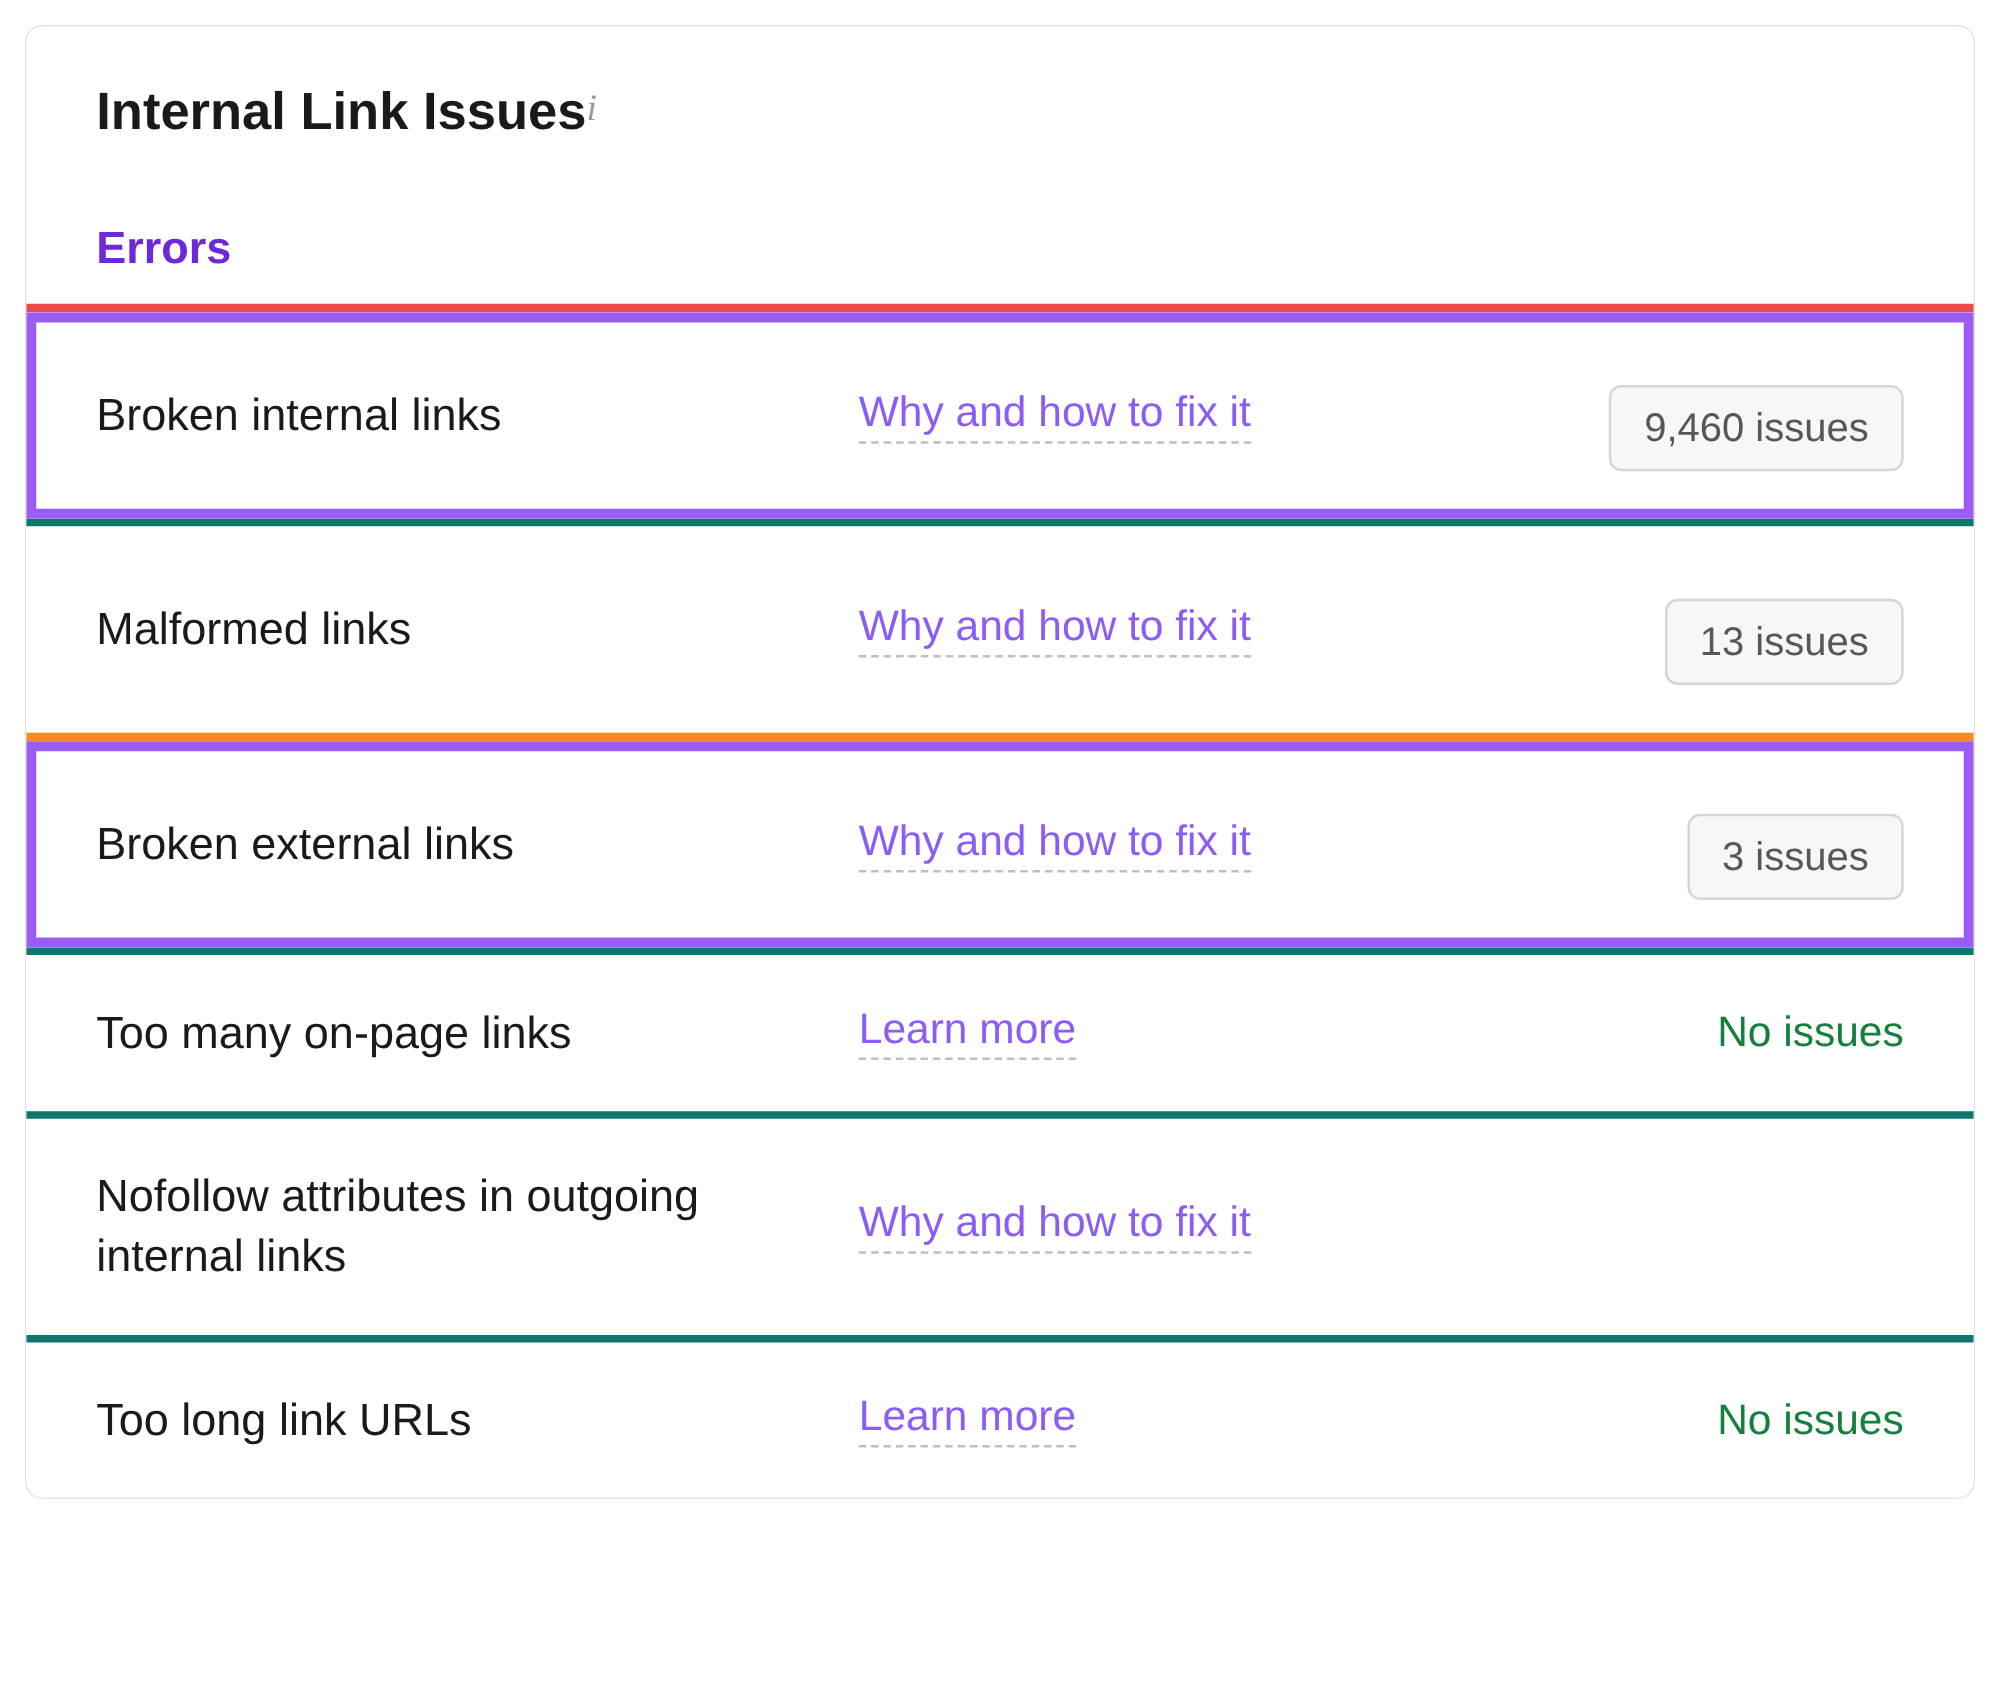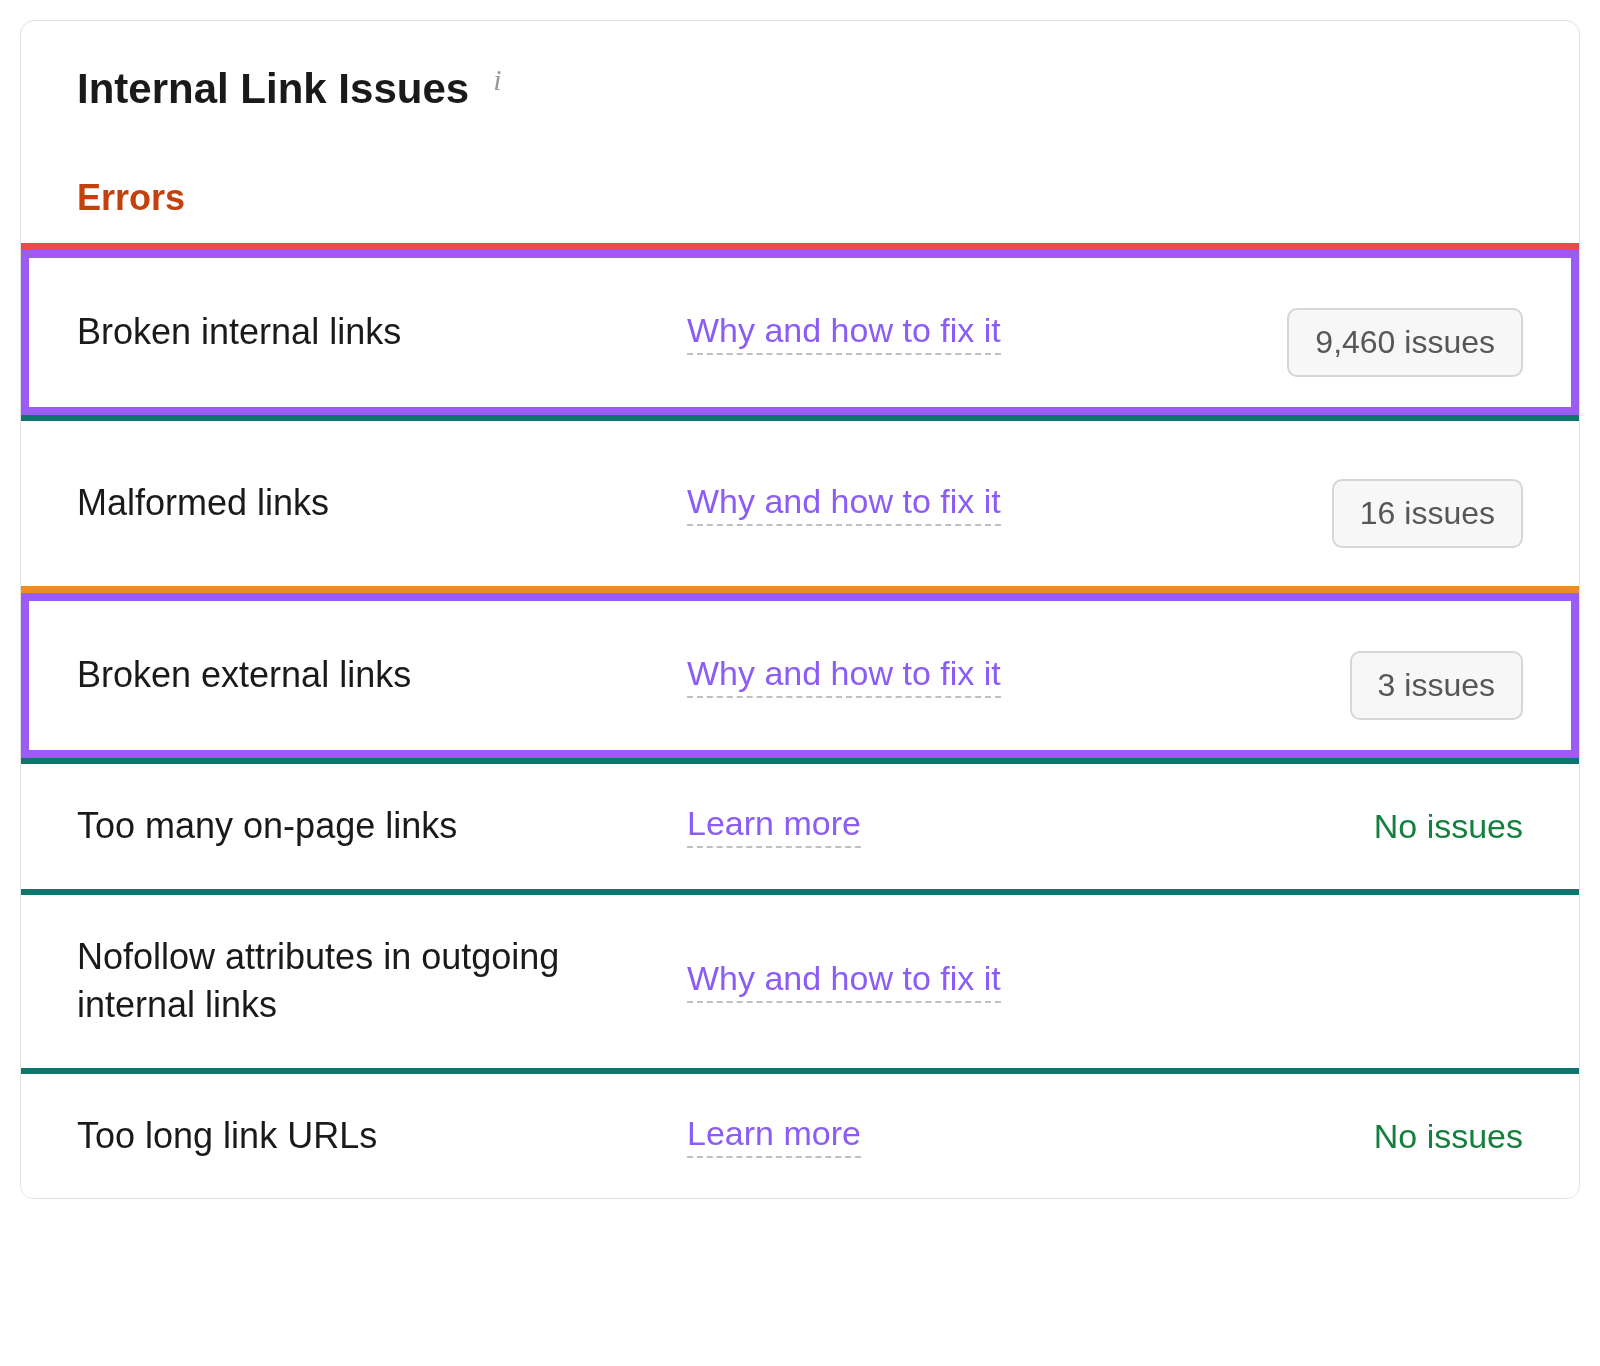--- a/index.html
+++ b/index.html
@@ -19,8 +19,8 @@
   }
   .panel-header {
     display: flex;
-    align-items: flex-start;
-    gap: 24px;
+    align-items: center;
+    gap: 0;
     padding: 44px 56px 30px 56px;
   }
   .panel-title {

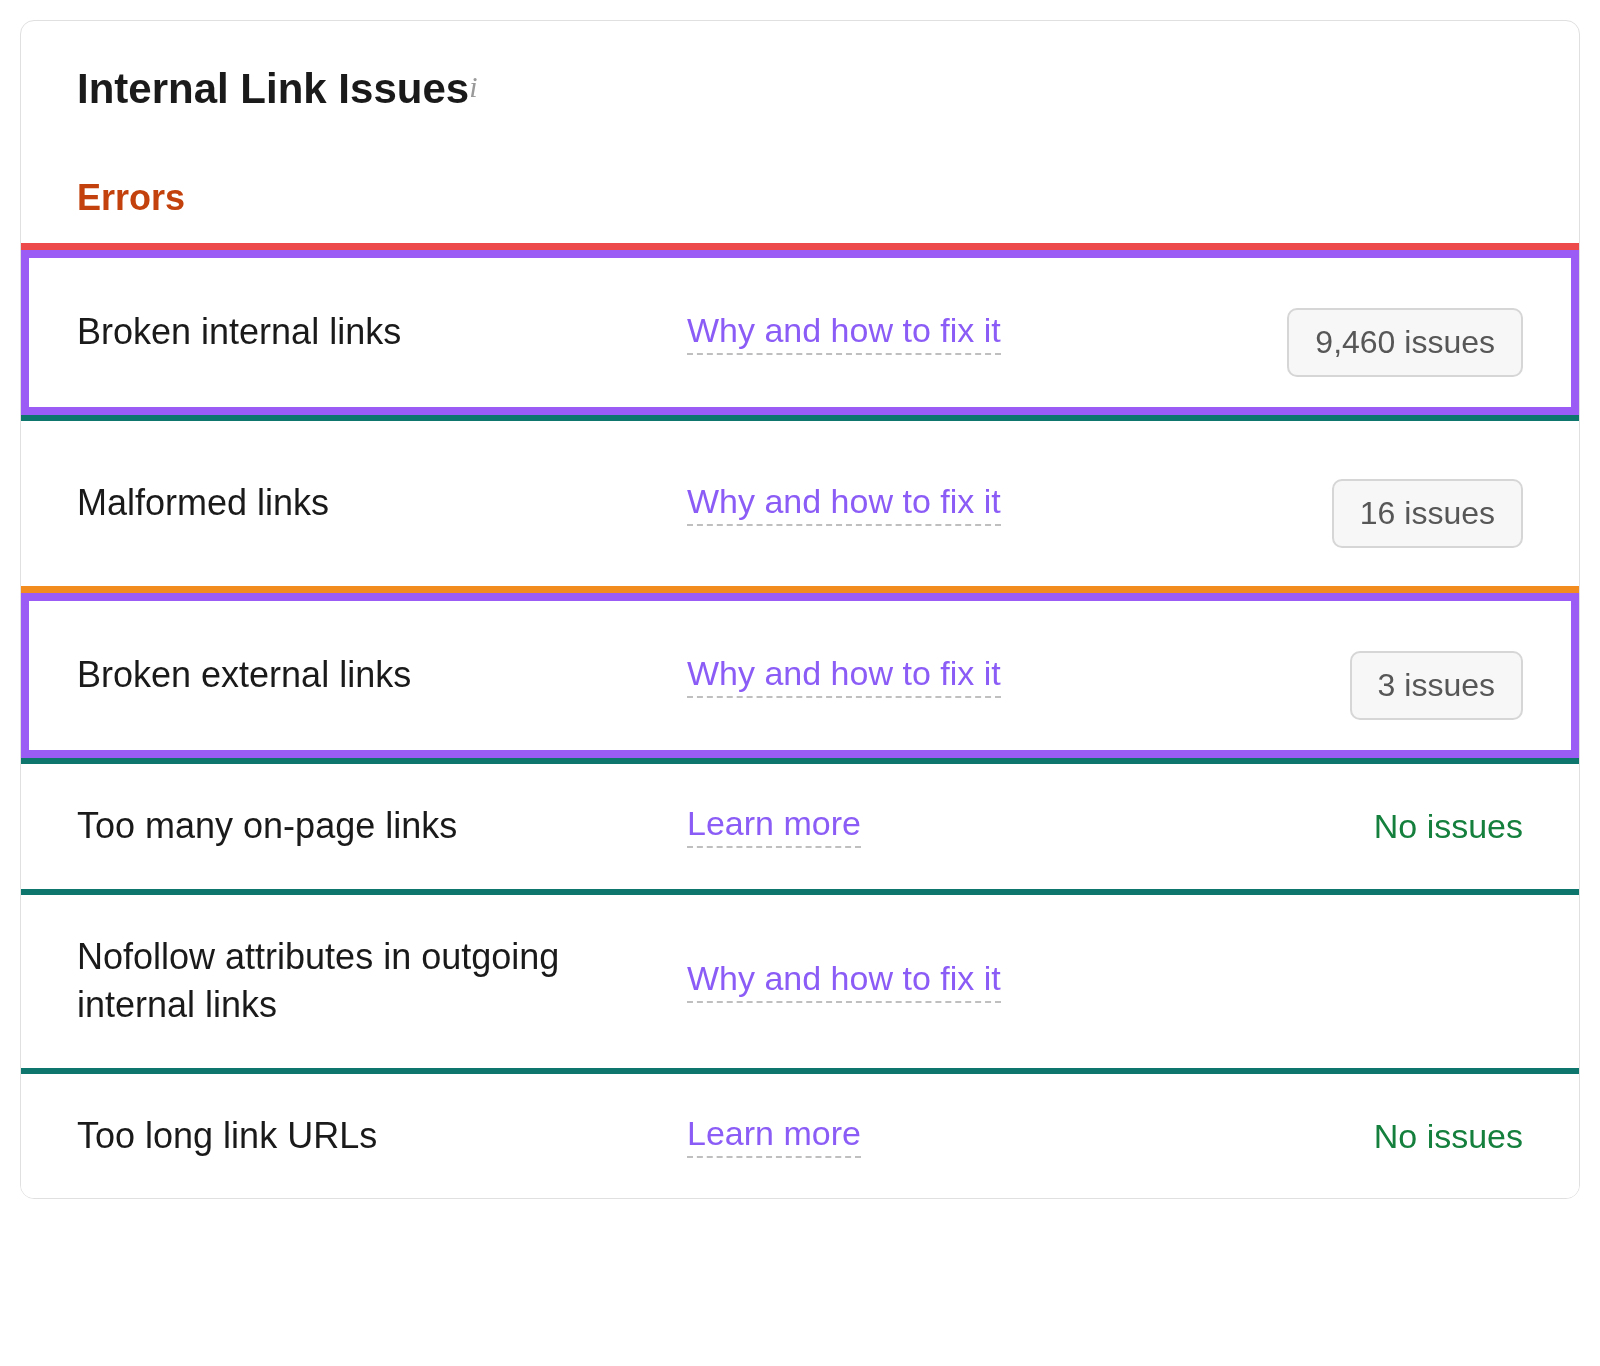--- a/index.html
+++ b/index.html
@@ -39,7 +39,7 @@
   .section-heading {
     font-size: 36px;
     font-weight: 700;
-    color: #c2410c;
+    color: #6d28d9;
     padding: 34px 56px 24px 56px;
   }
   .divider-bar {

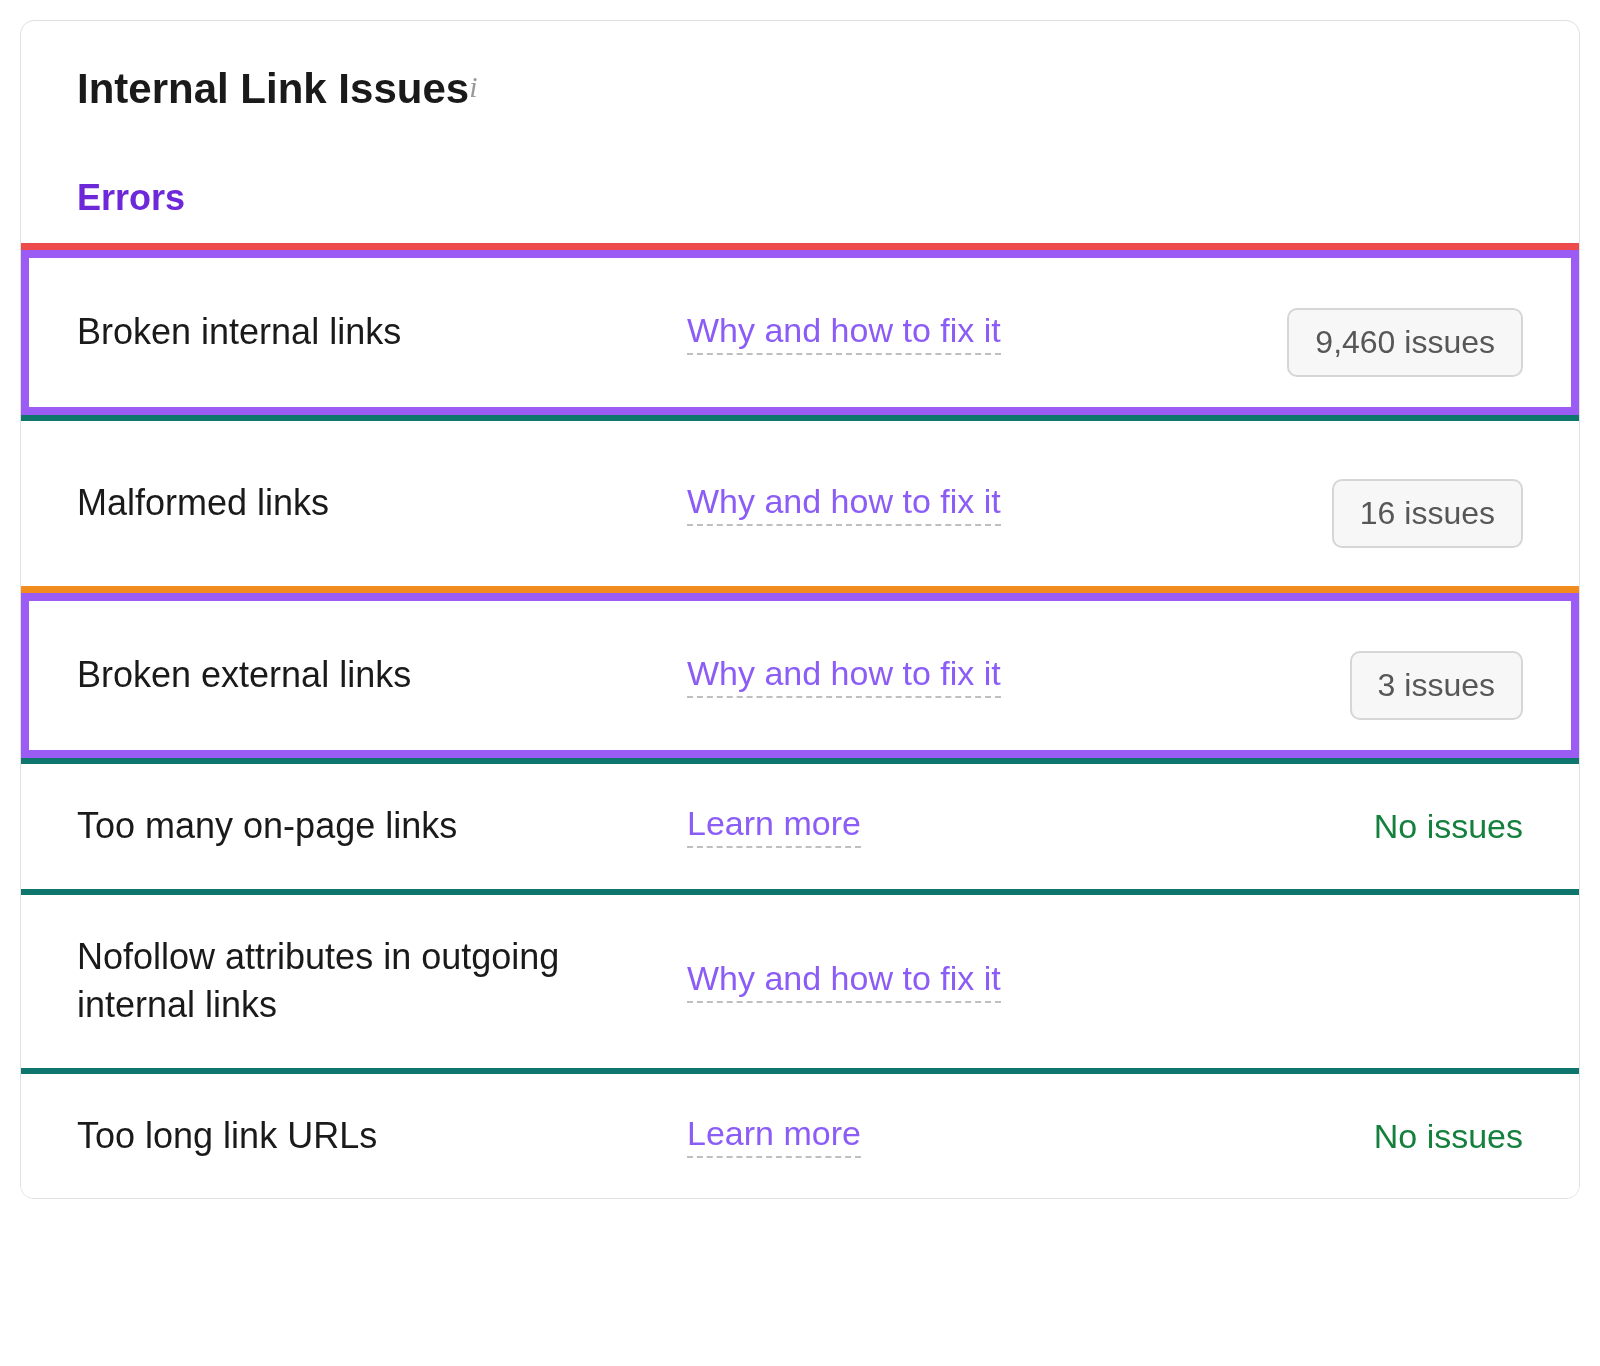--- a/index.html
+++ b/index.html
@@ -129,7 +129,7 @@
   <div class="row">
     <span class="row-name">Malformed links</span>
     <a class="row-link">Why and how to fix it</a>
-    <span class="row-badge"><span class="issue-badge">16 issues</span></span>
+    <span class="row-badge"><span class="issue-badge">13 issues</span></span>
   </div>
 
   <div class="divider-bar divider-warnings"></div>

